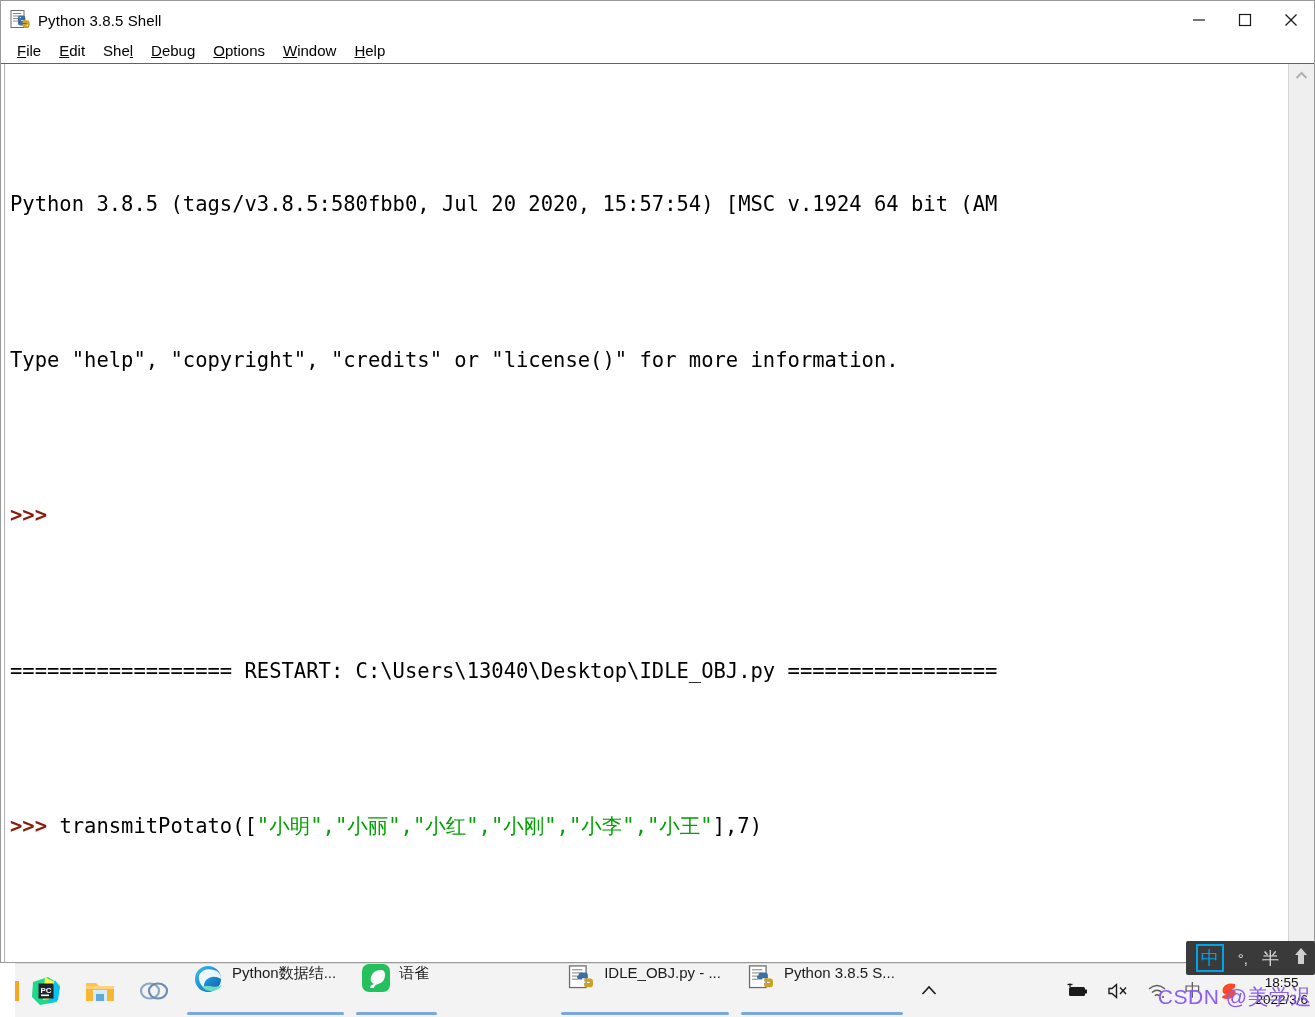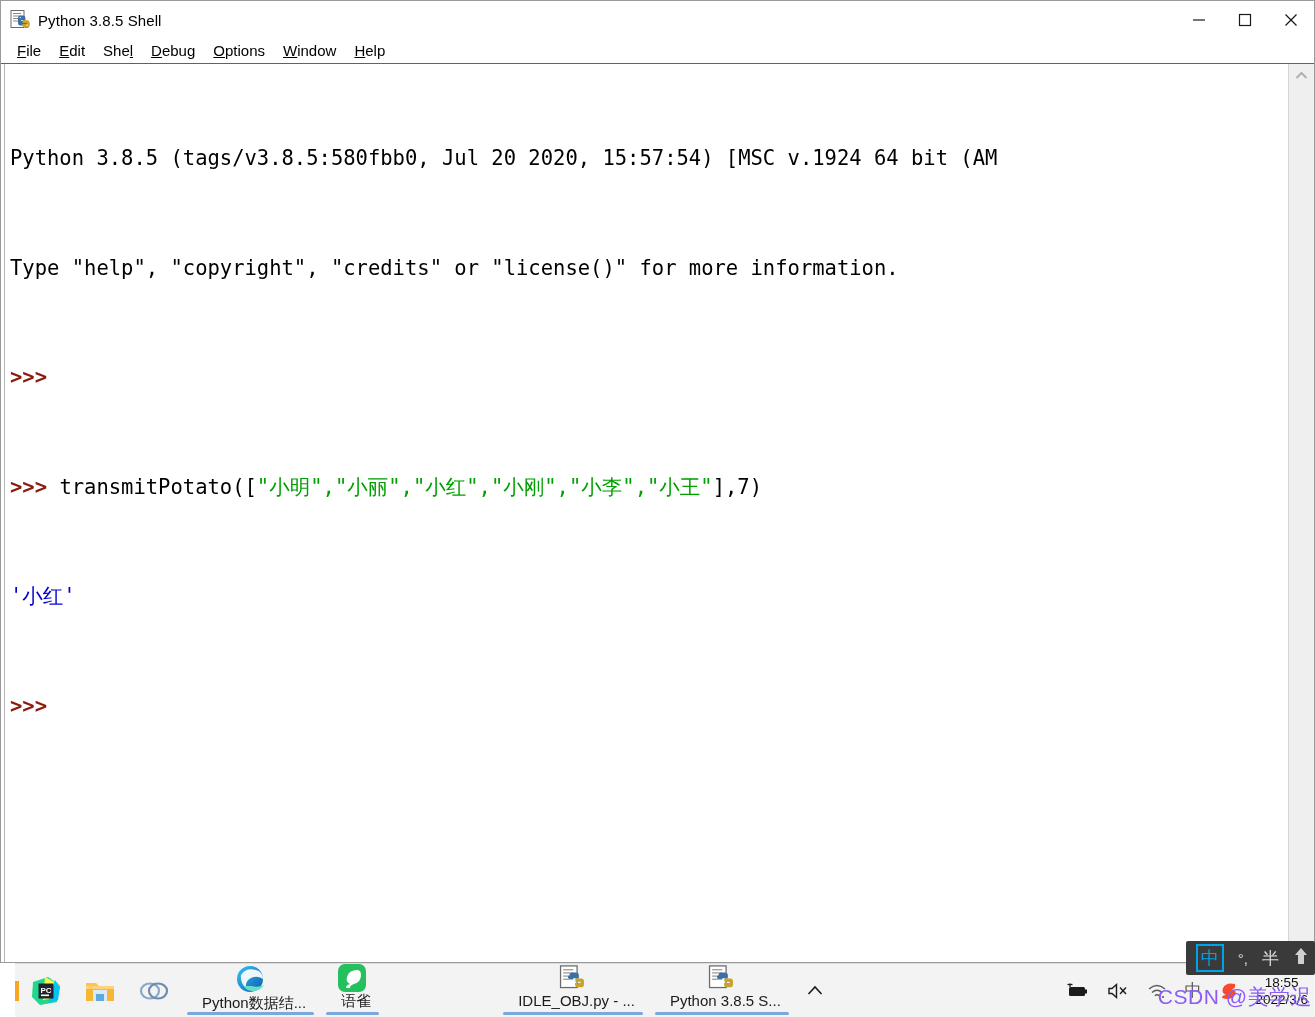--- a/index.html
+++ b/index.html
@@ -77,7 +77,7 @@
     color:#000000;
     letter-spacing:0px;
   }
-  .console .ln{display:block;height:36.5px;}
+  .console .ln{display:block;height:36.5px;margin-top:46px;}
   .prompt{color:#8b1a0a;font-weight:bold;}
   .str{color:#00a000;}
   .out{color:#0000cd;}

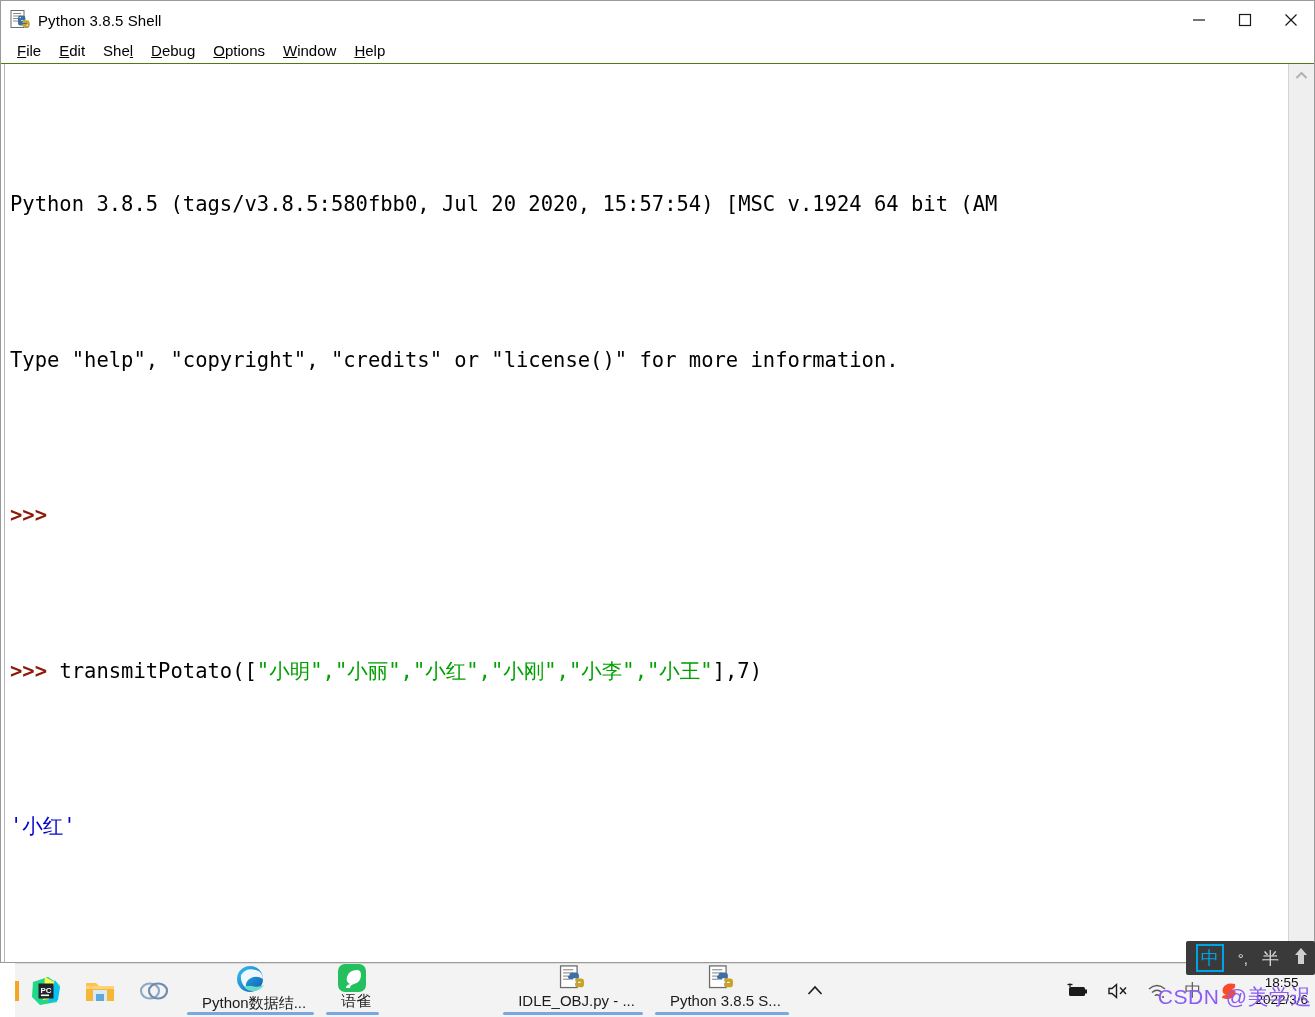--- a/index.html
+++ b/index.html
@@ -226,6 +226,7 @@
       <span class="ln">Python 3.8.5 (tags/v3.8.5:580fbb0, Jul 20 2020, 15:57:54) [MSC v.1924 64 bit (AM</span>
       <span class="ln">Type "help", "copyright", "credits" or "license()" for more information.</span>
       <span class="ln"><span class="prompt">&gt;&gt;&gt; </span></span>
+      <span class="ln"><span class="restart">================== RESTART: C:\Users\13040\Desktop\IDLE_OBJ.py =================</span></span>
       <span class="ln"><span class="prompt">&gt;&gt;&gt; </span><span>transmitPotato([</span><span class="str">"小明","小丽","小红","小刚","小李","小王"</span><span>],7)</span></span>
       <span class="ln"><span class="out">'小红'</span></span>
       <span class="ln"><span class="prompt">&gt;&gt;&gt; </span></span>

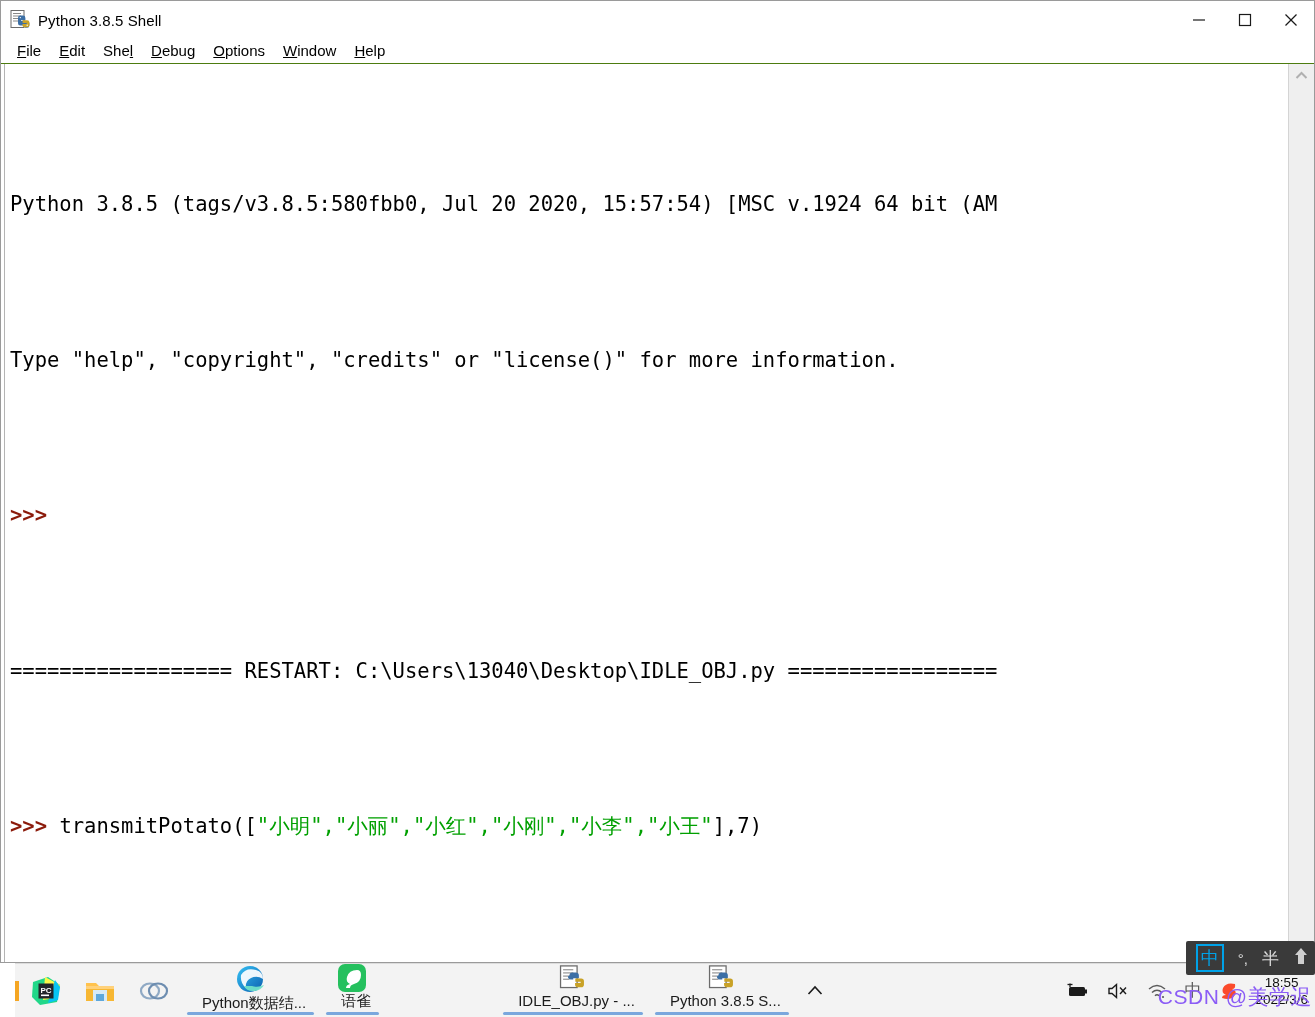--- a/index.html
+++ b/index.html
@@ -113,8 +113,8 @@
     position:relative;
   }
   .tb-task{
-    height:54px;display:flex;align-items:center;
-    padding:0 14px 0 12px;position:relative;min-width:0;flex-direction:column;
+    height:54px;display:flex;
+    padding:0 14px 0 12px;position:relative;min-width:0;
   }
   .tb-task .tb-label{
     font-size:15px;color:#1b1b1b;margin-left:9px;white-space:nowrap;

